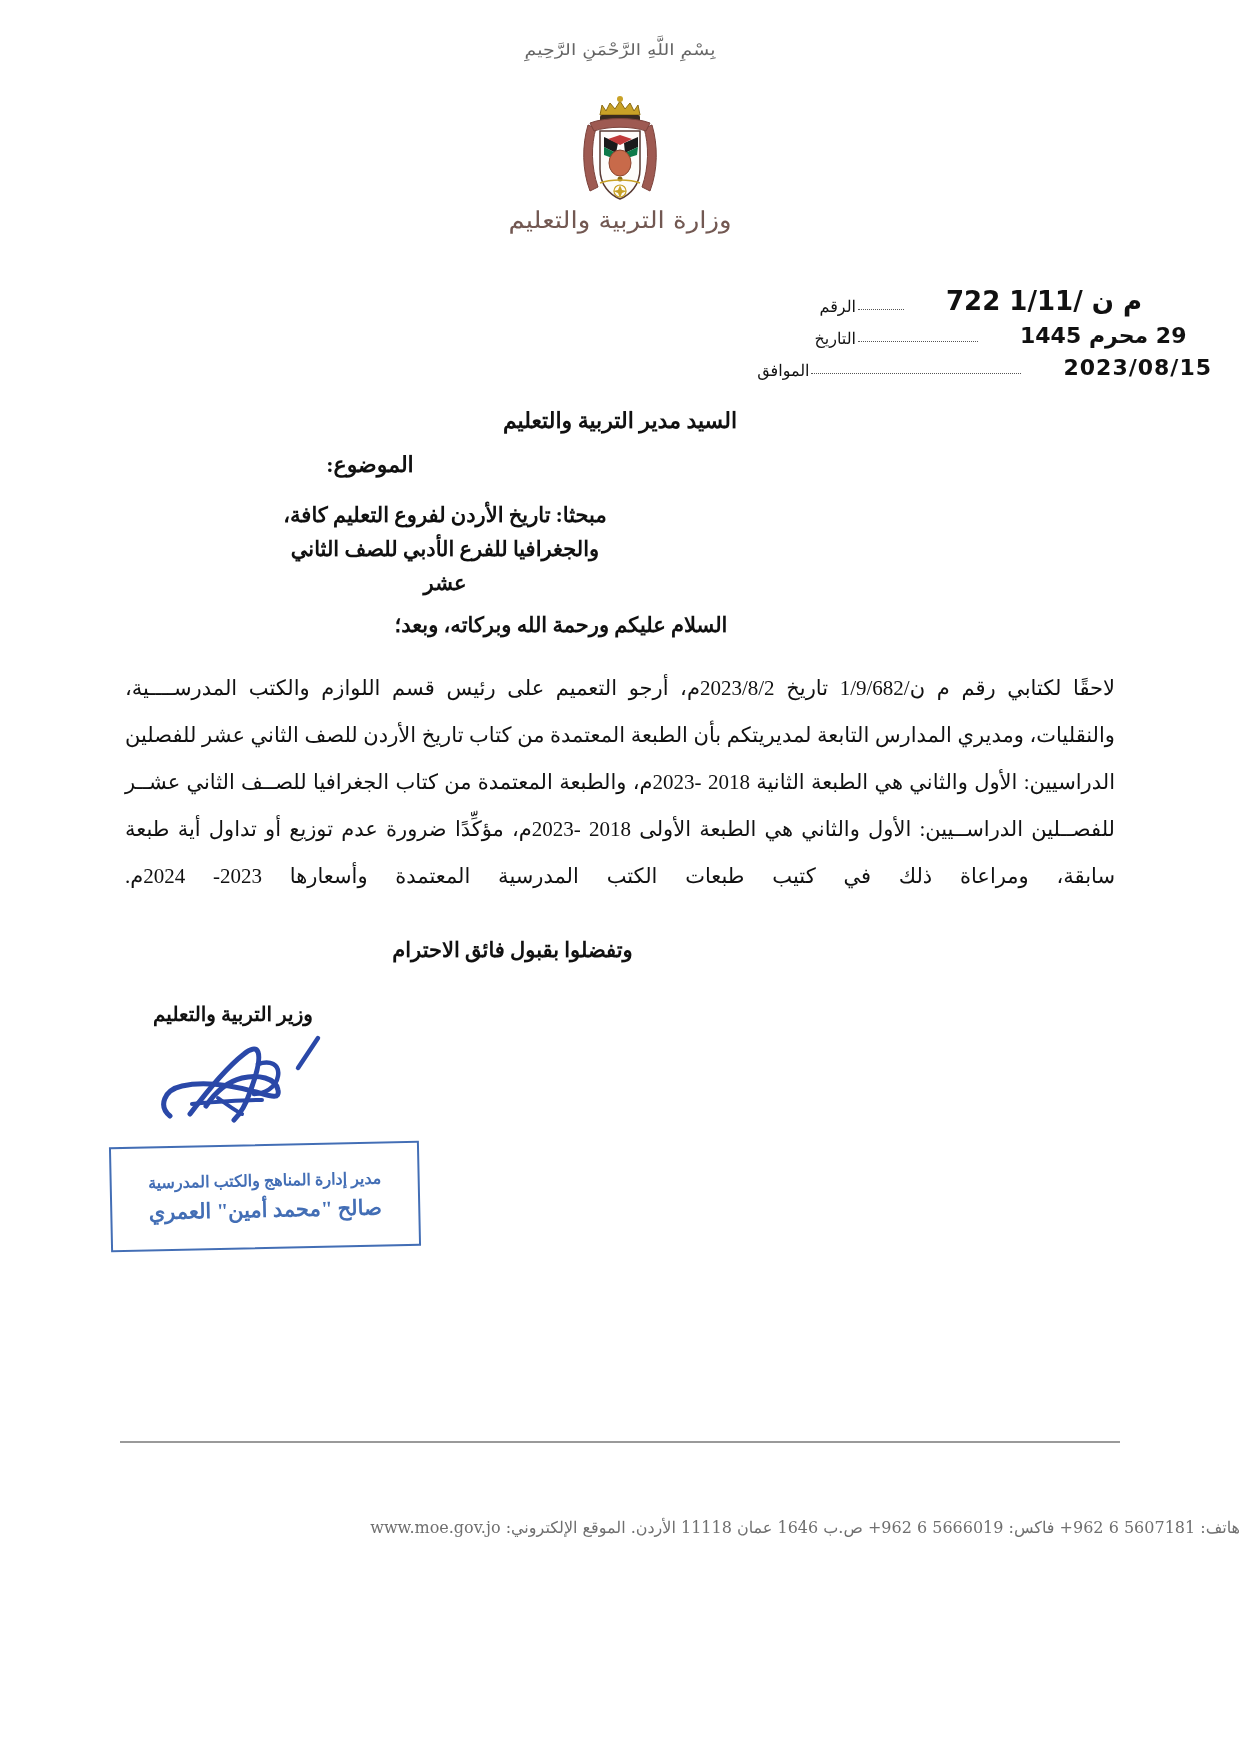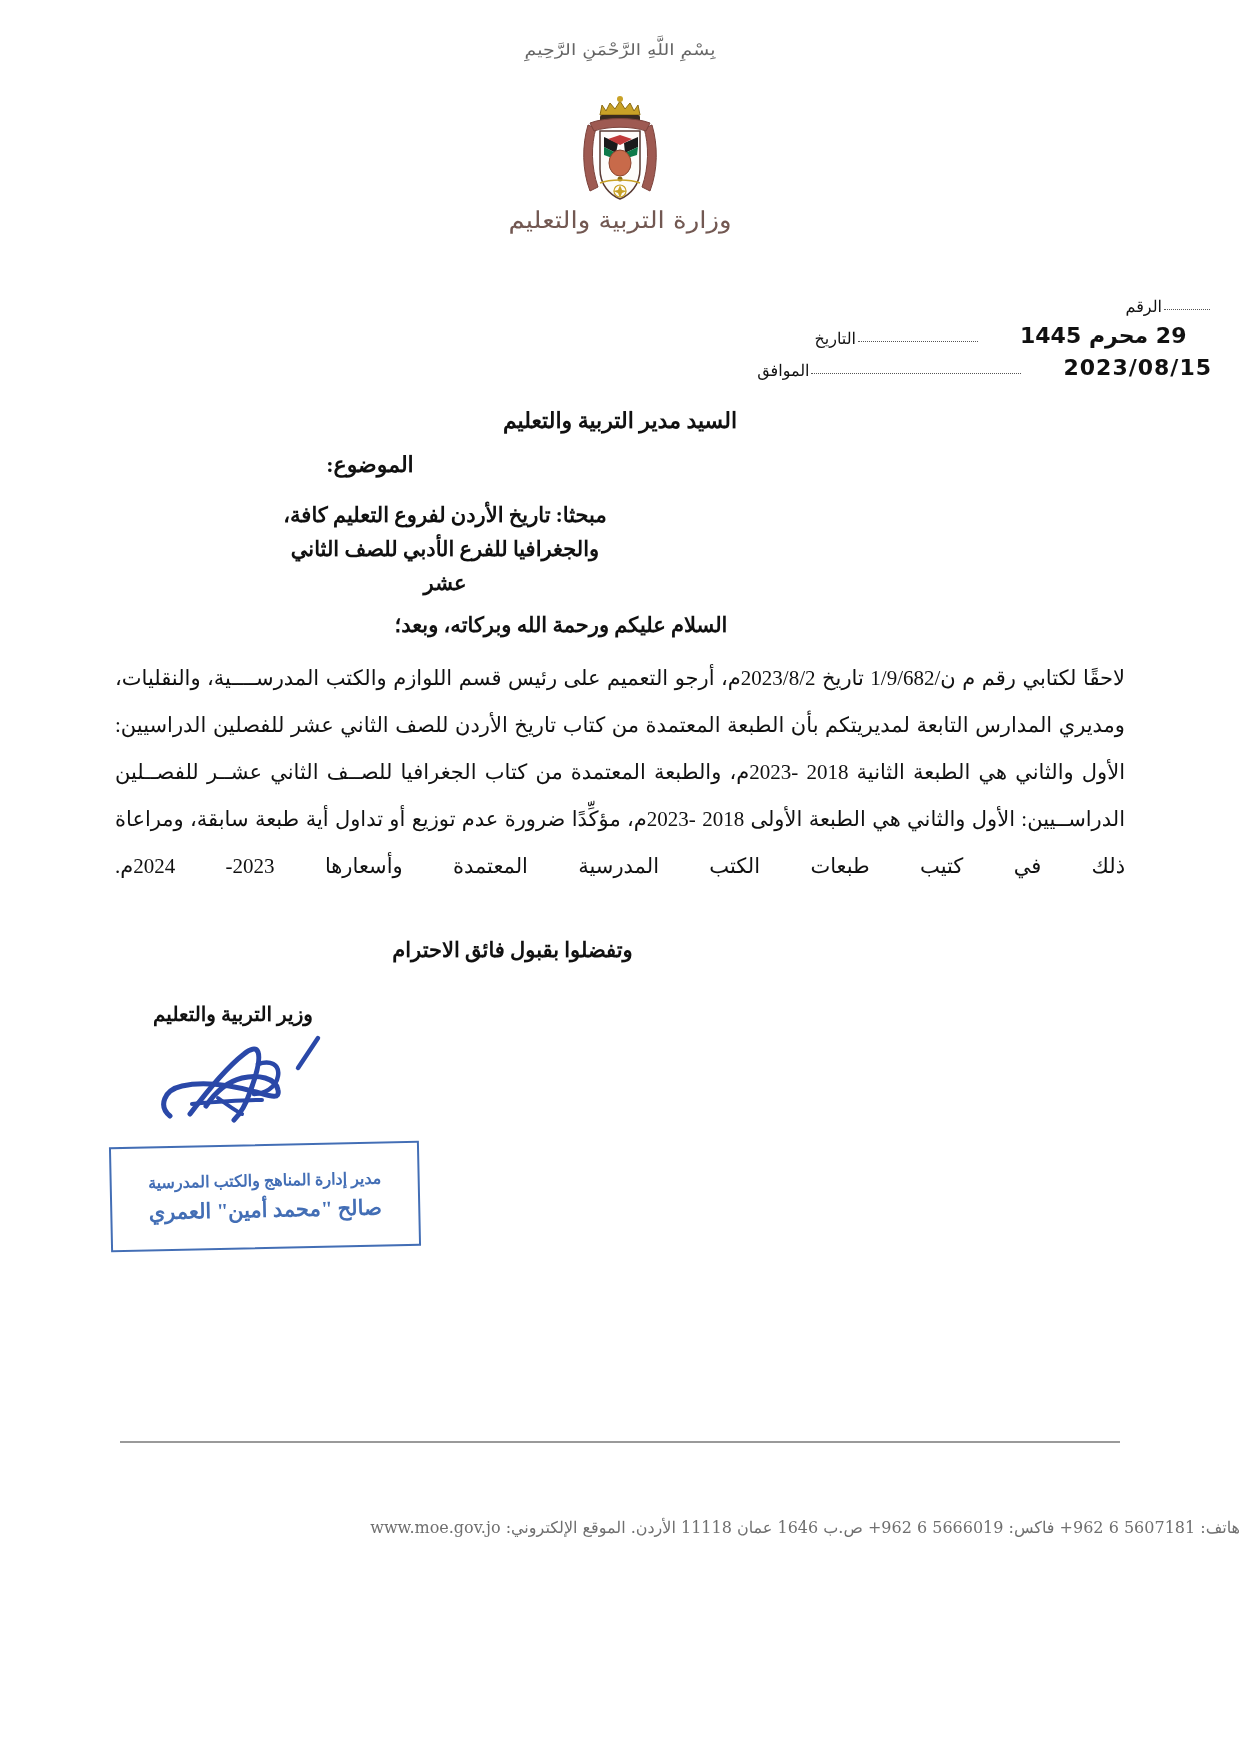--- a/index.html
+++ b/index.html
@@ -209,6 +209,7 @@
 
   <div class="refblock">
     <div class="refrow r1">
+      <span class="refvalue">م ن /1/11 722</span>
       <span class="refdots"></span>
       <span class="reflabel">الرقم</span>
     </div>

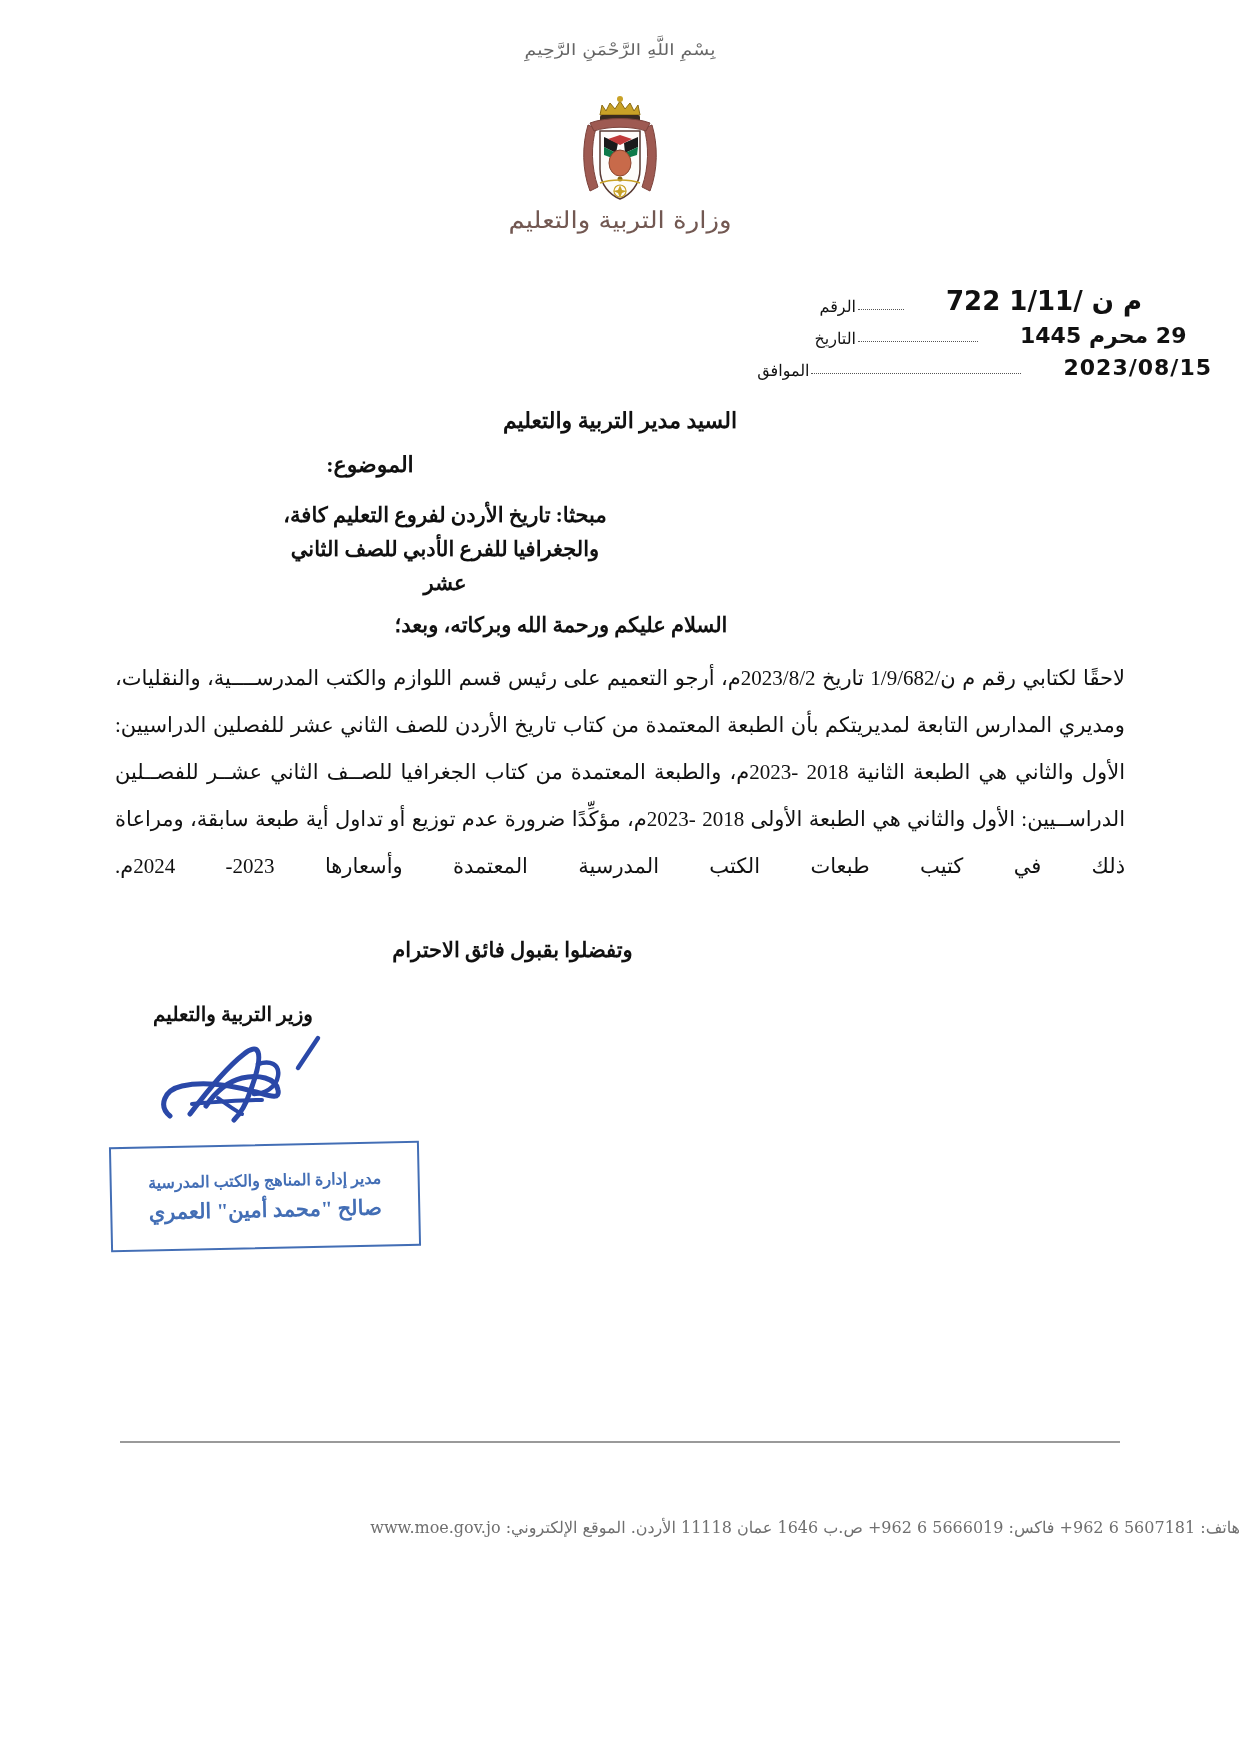--- a/index.html
+++ b/index.html
@@ -109,7 +109,7 @@
     font-size:21px;line-height:47px;
     color:#111;
   }
-  .bodytext p{margin:0;}
+  .bodytext p{margin:10px;}
   .closing{
     position:absolute;top:938px;right:0;width:1240px;
     direction:rtl;text-align:center;

